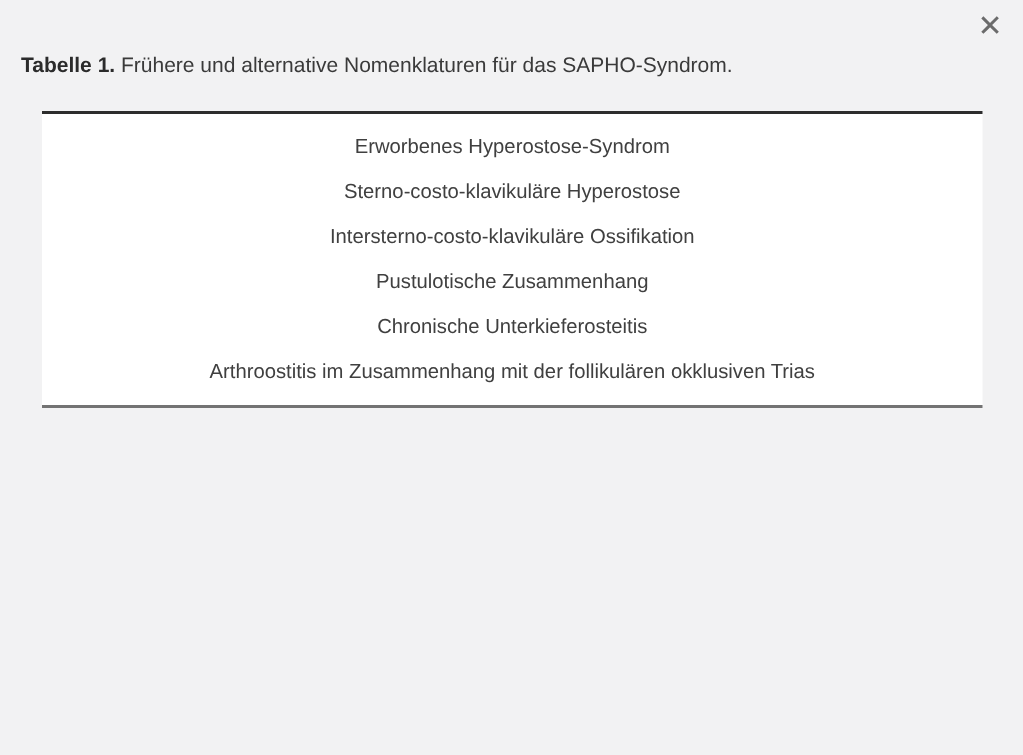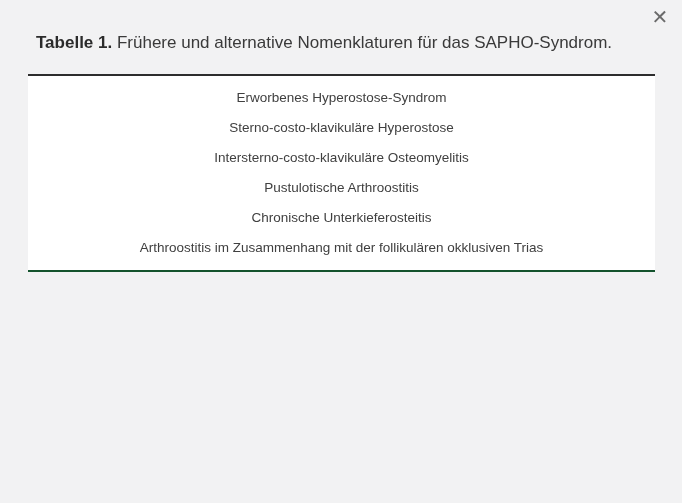--- a/index.html
+++ b/index.html
@@ -36,10 +36,10 @@
     }
     .caption {
       position: absolute;
-      left: 36px;
+      left: 14px;
       top: 33px;
       right: 30px;
-      font-size: 17px;
+      font-size: 14px;
       line-height: 20px;
       color: #3a3a3a;
       white-space: nowrap;

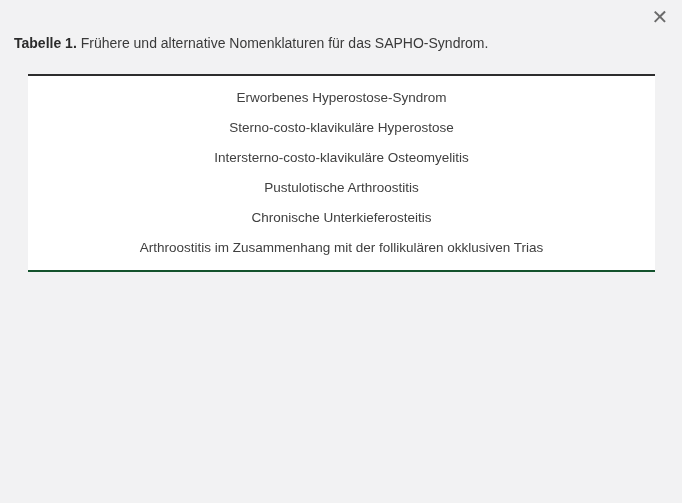--- a/index.html
+++ b/index.html
@@ -56,7 +56,7 @@
       box-sizing: border-box;
       background: #ffffff;
       border-top: 2px solid #2d2d2d;
-      border-bottom: 2px solid #14532d;
+      border-bottom: 2px solid #737373;
       padding: 7px 6px;
     }
     .row {

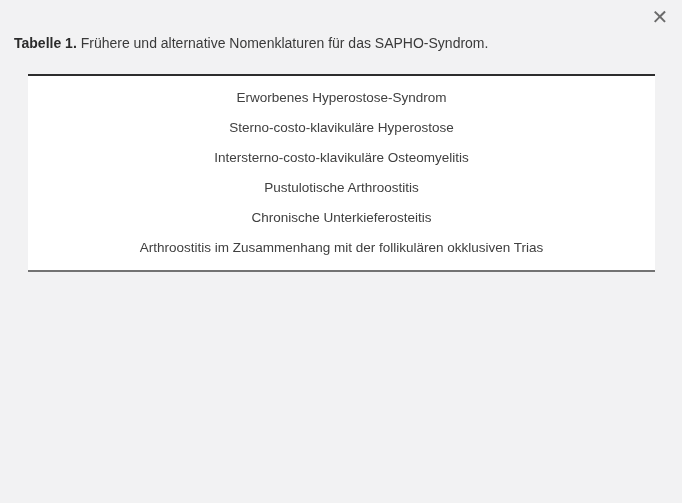--- a/index.html
+++ b/index.html
@@ -83,7 +83,7 @@
   <div class="table">
     <div class="row">Erworbenes Hyperostose-Syndrom</div>
     <div class="row">Sterno-costo-klavikuläre Hyperostose</div>
-    <div class="row">Intersterno-costo-klavikuläre Osteomyelitis</div>
+    <div class="row">Intersterno-costo-klavikuläre Ossifikation</div>
     <div class="row">Pustulotische Arthroostitis</div>
     <div class="row">Chronische Unterkieferosteitis</div>
     <div class="row">Arthroostitis im Zusammenhang mit der follikulären okklusiven Trias</div>

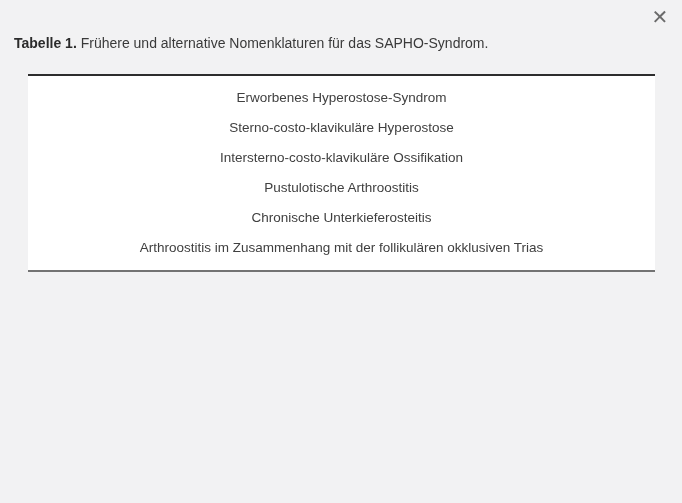--- a/index.html
+++ b/index.html
@@ -84,7 +84,7 @@
     <div class="row">Erworbenes Hyperostose-Syndrom</div>
     <div class="row">Sterno-costo-klavikuläre Hyperostose</div>
     <div class="row">Intersterno-costo-klavikuläre Ossifikation</div>
-    <div class="row">Pustulotische Arthroostitis</div>
+    <div class="row">Pustulotische Zusammenhang</div>
     <div class="row">Chronische Unterkieferosteitis</div>
     <div class="row">Arthroostitis im Zusammenhang mit der follikulären okklusiven Trias</div>
   </div>

